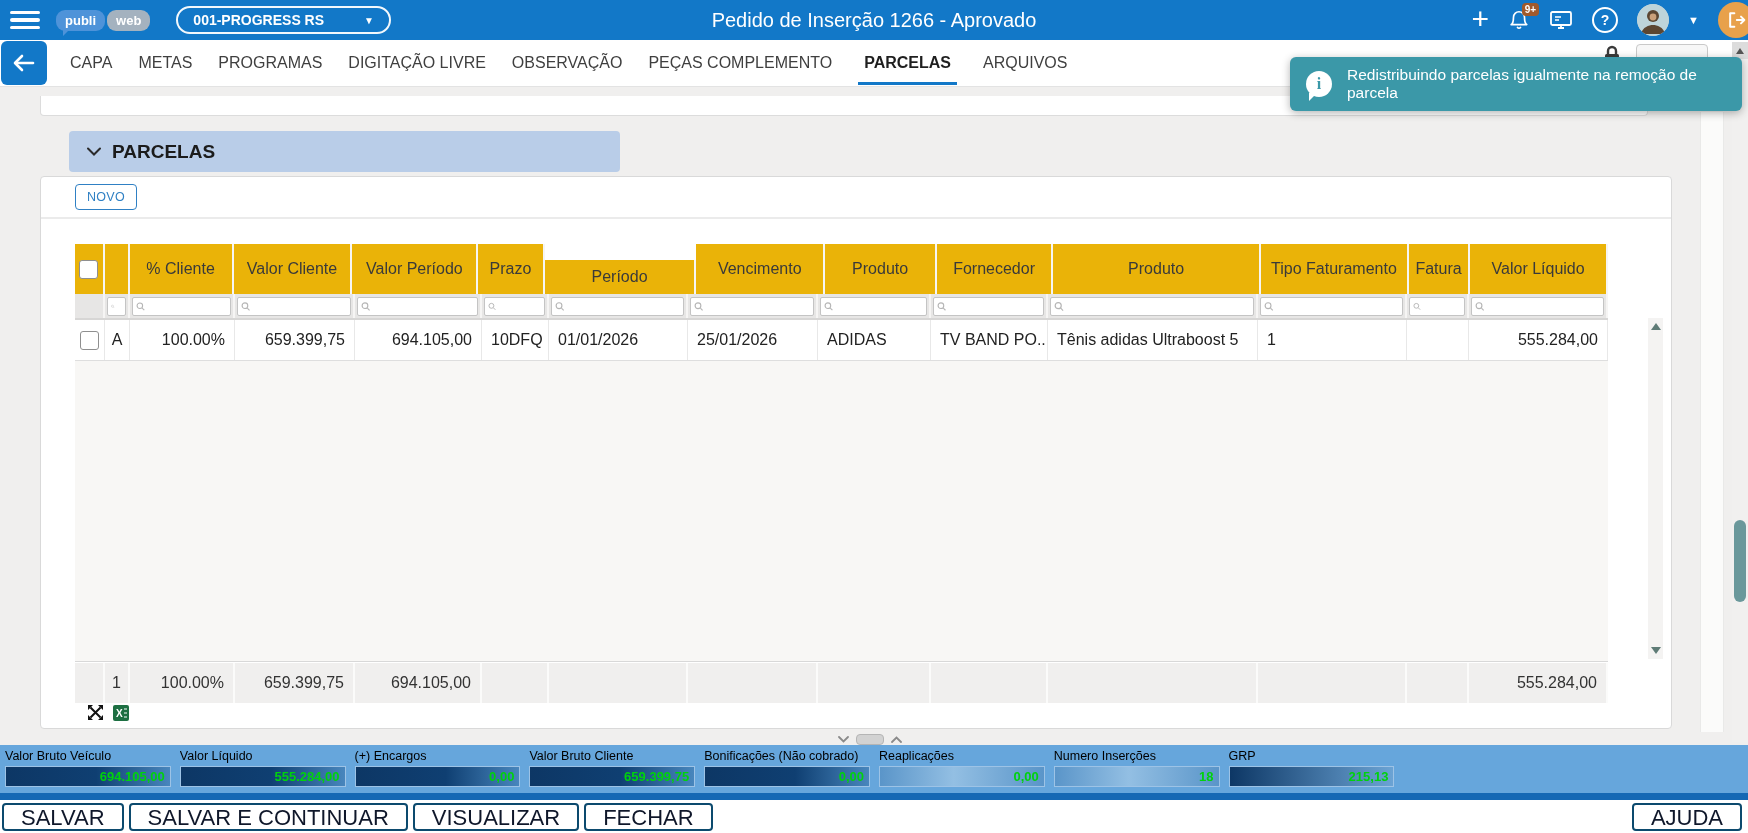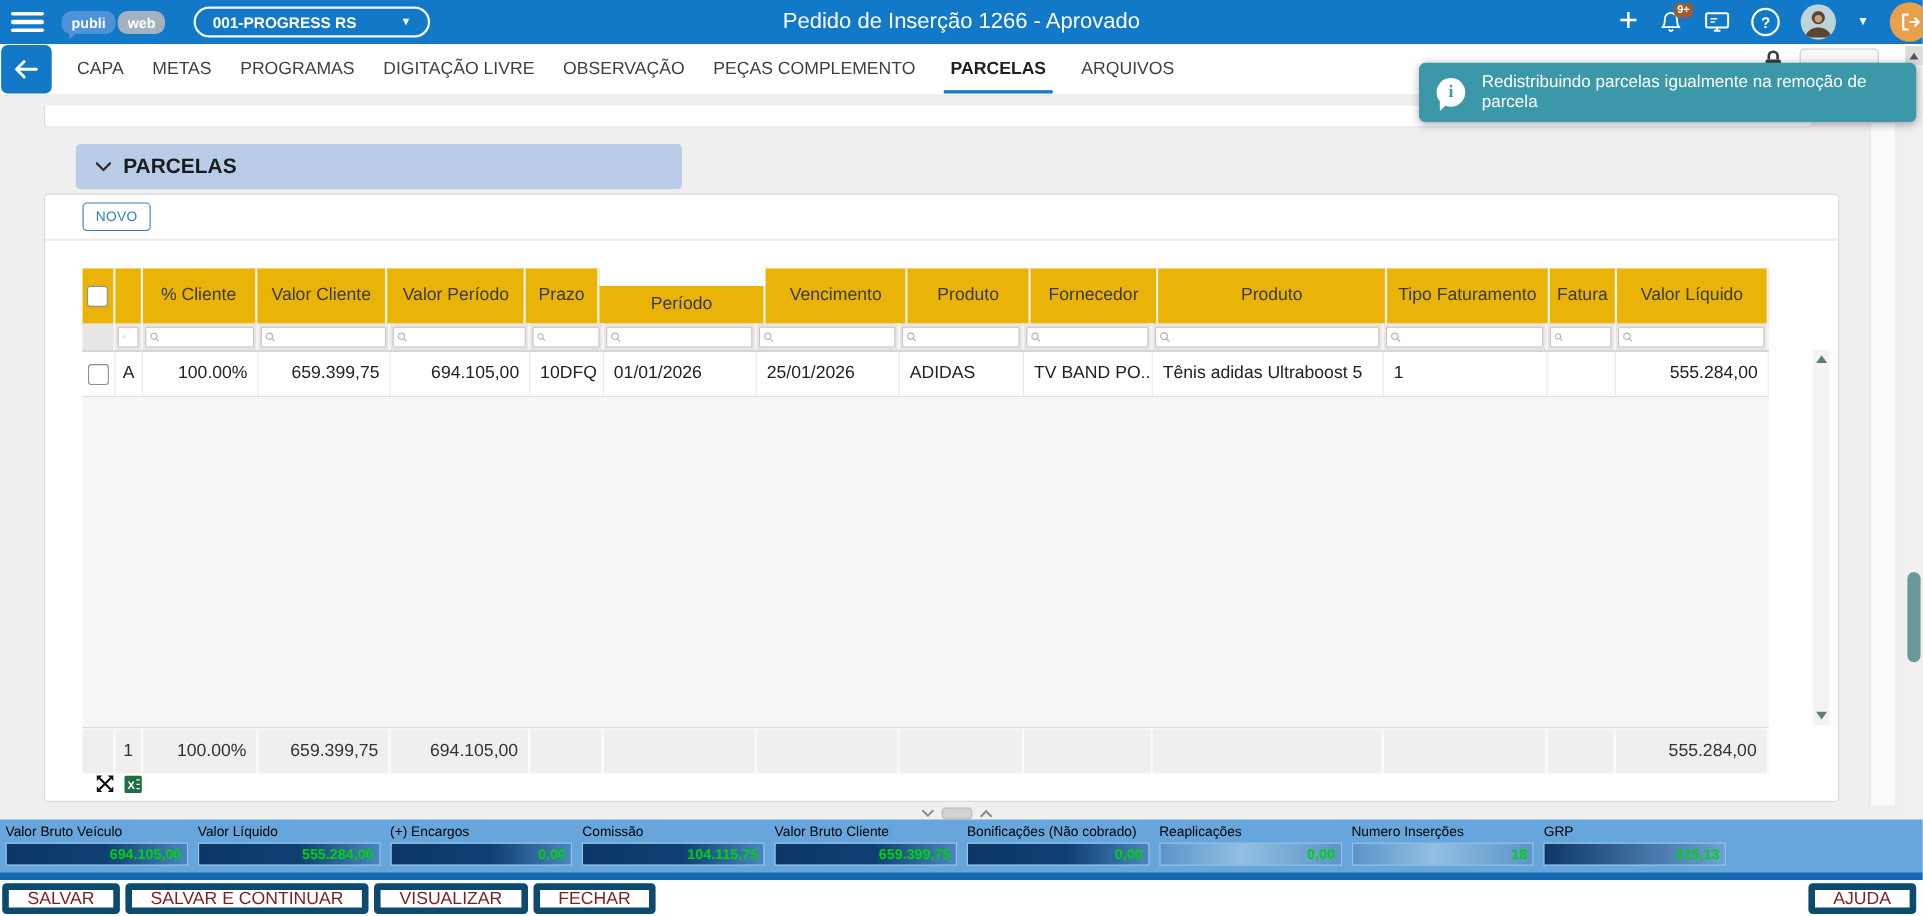--- a/index.html
+++ b/index.html
@@ -429,10 +429,6 @@
       <div class="t-box dark">0,00</div>
     </div>
     <div class="t-field">
-      <div class="t-label">Comissão</div>
-      <div class="t-box dark">104.115,75</div>
-    </div>
-    <div class="t-field">
       <div class="t-label">Valor Bruto Cliente</div>
       <div class="t-box dark">659.399,75</div>
     </div>

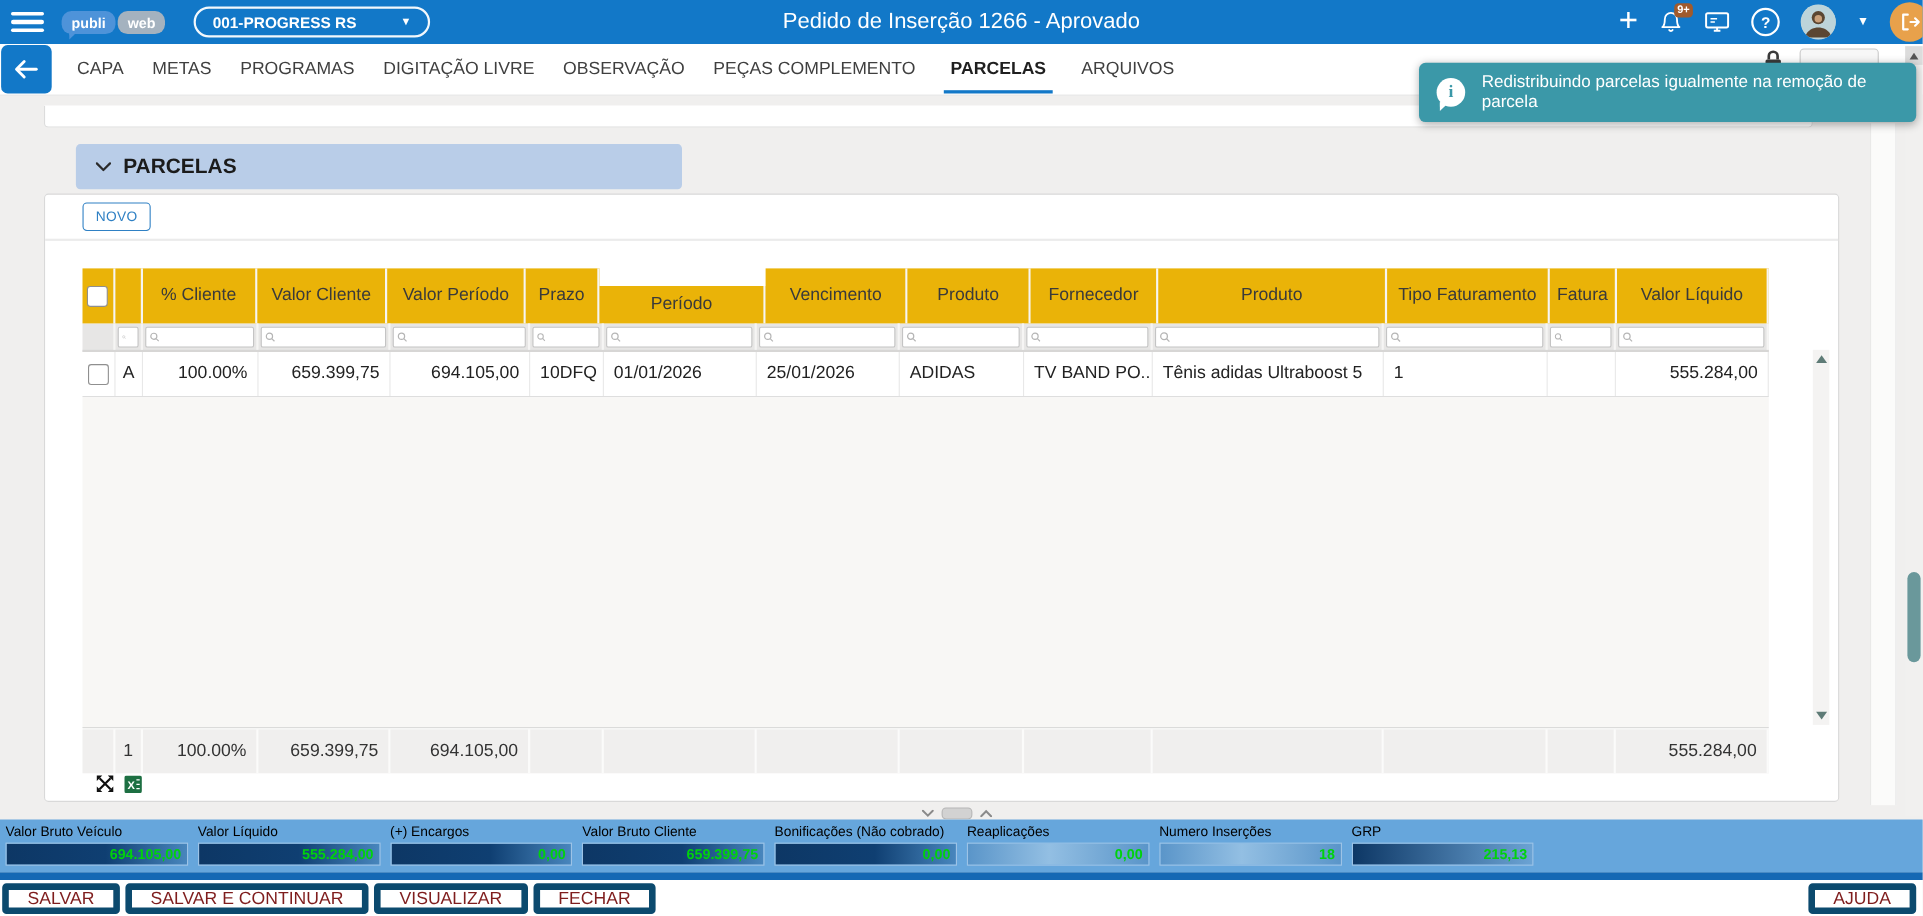--- a/index.html
+++ b/index.html
@@ -92,7 +92,7 @@
   .totals-strip{position:absolute;top:793px;left:0;right:0;height:7px;background:#1568b4;z-index:20}
   
   .footer{position:absolute;top:800px;left:0;right:0;height:33px;background:#fff;display:flex;align-items:center;padding:0 2px;box-sizing:border-box;z-index:20}
-  .fbtn{height:28px;border:6px solid #0c4a6e;border-radius:4px;background:#fff;color:#7f1d1d;font-size:16px;padding:0 17px;margin-right:5px;cursor:pointer;font-family:inherit;white-space:nowrap}
+  .fbtn{height:28px;border:2px solid #0c4a6e;border-radius:4px;background:#fff;color:#0f172a;font-size:22px;padding:0 17px;margin-right:5px;cursor:pointer;font-family:inherit;white-space:nowrap}
   .fbtn.help{margin-left:auto;margin-right:4px}
 </style>
 </head>

